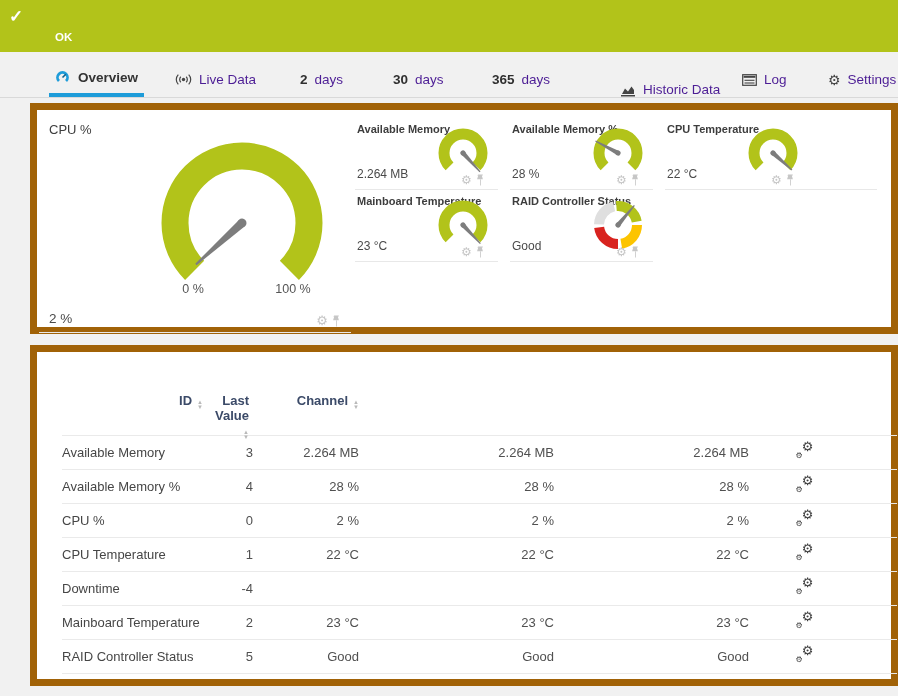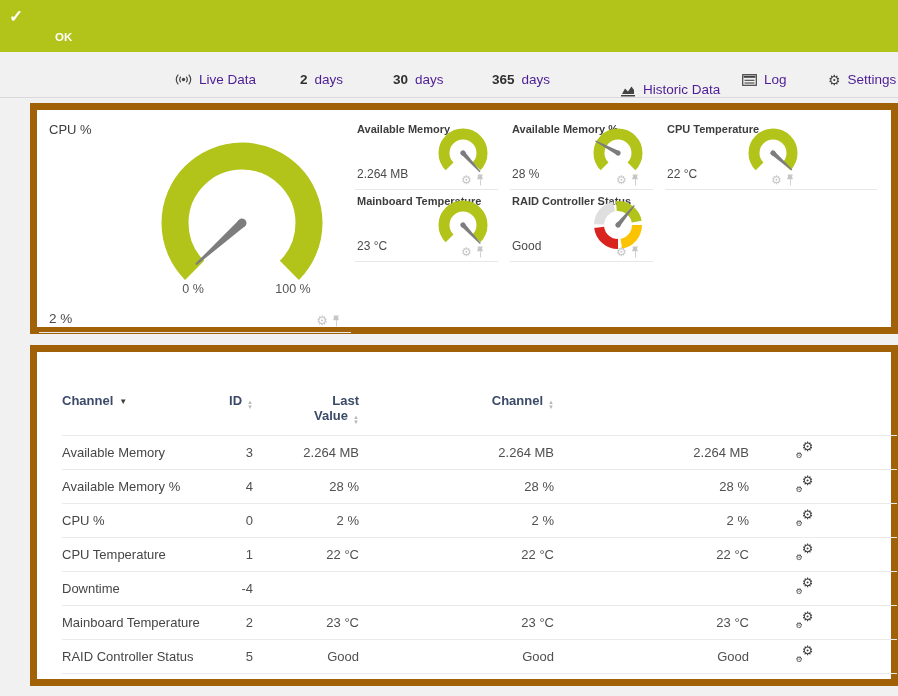--- a/index.html
+++ b/index.html
@@ -81,6 +81,15 @@
   </div>
 
   <div class="tabs" id="tabs">
+      <div class="tab active" style="left: 49px;">
+        <span class="ticon">
+          <svg width="16" height="15" viewBox="0 0 16 15">
+     <path d="M 3.96 11.04 A 5 5 0 1 1 11.04 11.04" stroke="#1e9cd9" stroke-width="2.8" fill="none"></path>
+     <line x1="7.5" y1="7.5" x2="10.8" y2="4.2" stroke="#0e638f" stroke-width="1.6"></line>
+          </svg>
+        </span>
+        <span class="lbl">Overview</span>
+      </div>
       <div class="tab" style="left: 169px;">
         <span class="ticon">
           <svg width="17" height="13" viewBox="0 0 17 13">

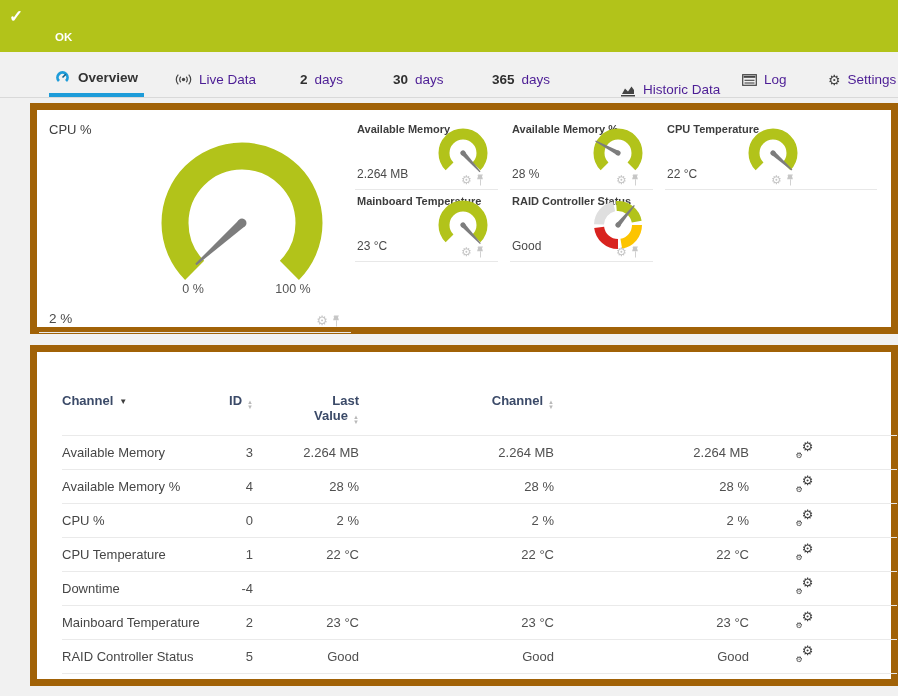--- a/index.html
+++ b/index.html
@@ -257,7 +257,6 @@
   <div class="card table-card">
     <div class="ch-table">
       <div class="ch-header">
-        <div class="h-cell"><span>Channel</span><span class="sortdown">▼</span></div>
         <div class="h-cell h-right h-id"><span>ID</span><span class="sortpair">
               <span>▲</span>
               <span>▼</span>

